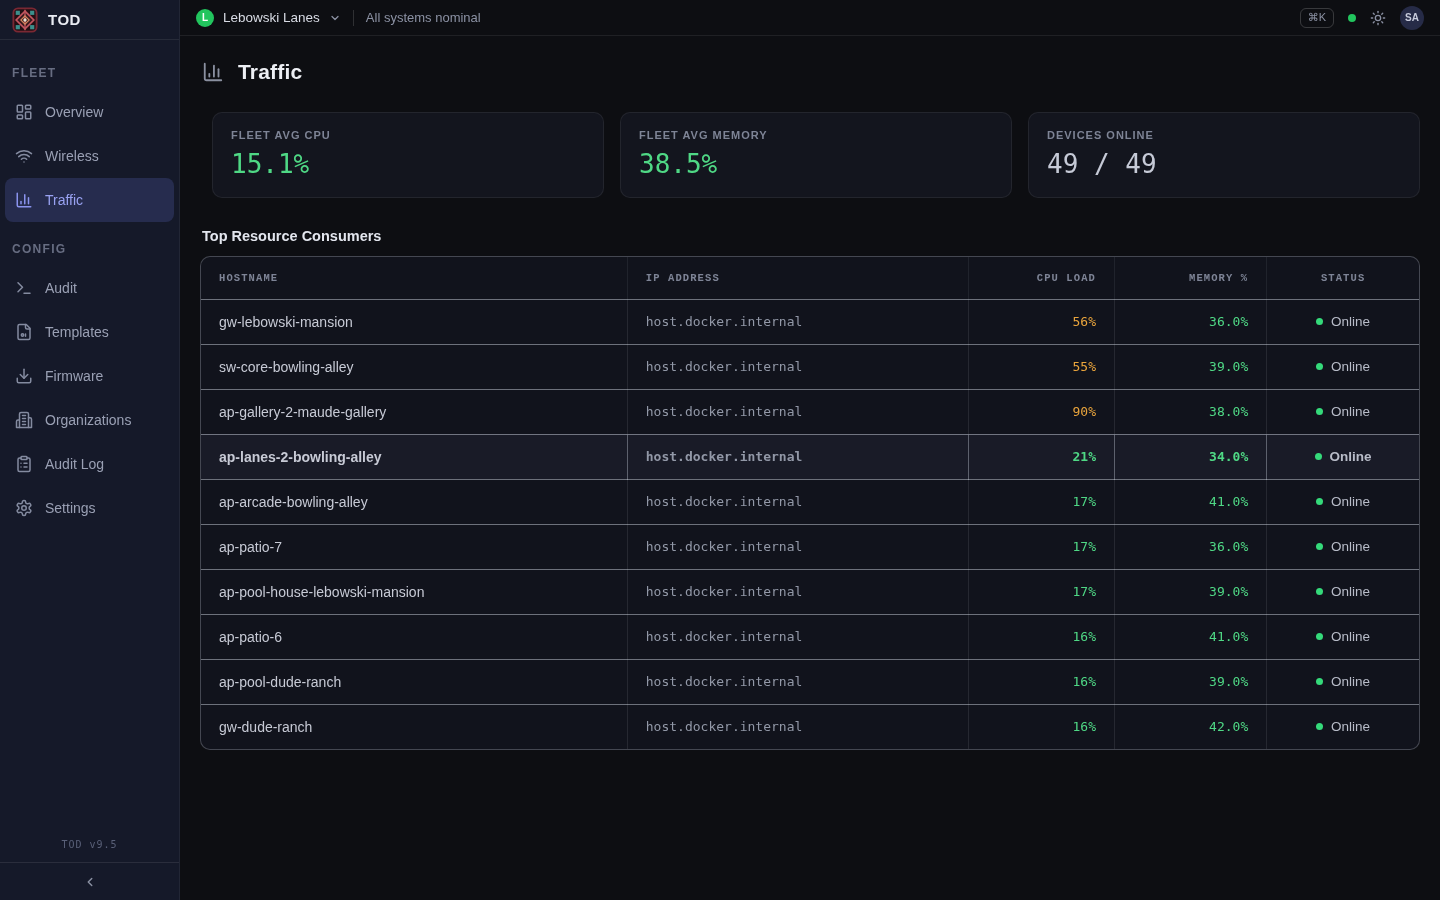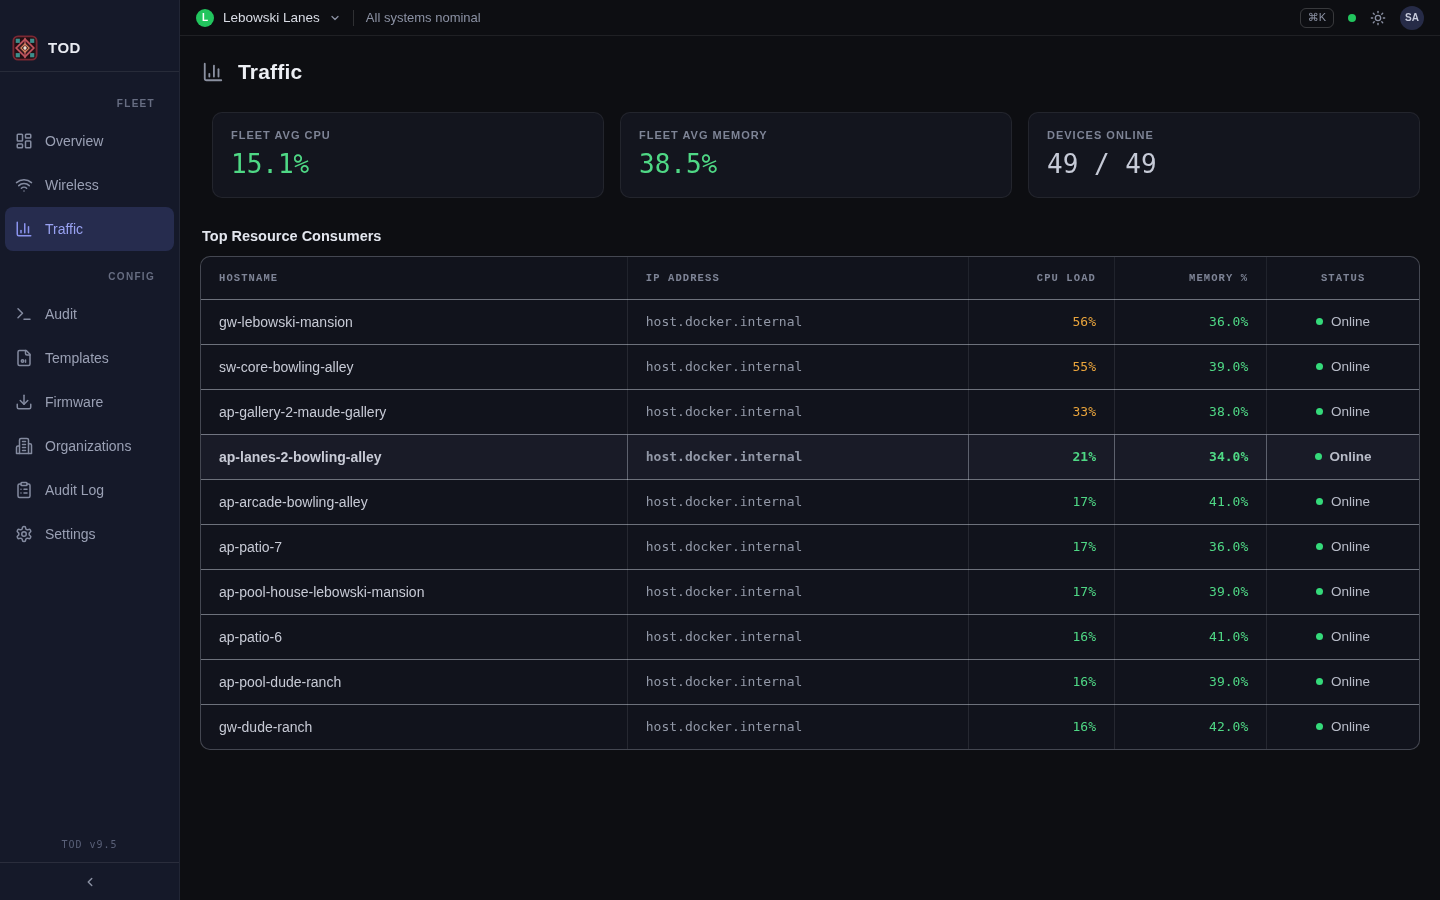--- a/index.html
+++ b/index.html
@@ -18,8 +18,8 @@
     display:flex; flex-direction:column; z-index:5;
   }
   .side-logo {
-    height:48px; display:flex; align-items:center; gap:10px;
-    padding:0 12px; border-bottom:1px solid rgba(255,255,255,0.08); flex:none;margin-top:24px;
+    height:40px; display:flex; align-items:center; gap:10px;
+    padding:0 12px; border-bottom:1px solid rgba(255,255,255,0.08); flex:none;
   }
   .logo-text { color:#e9ebf2; font-weight:700; font-size:15px; letter-spacing:.5px; }
   .side-nav { flex:1; padding-top:6px; }

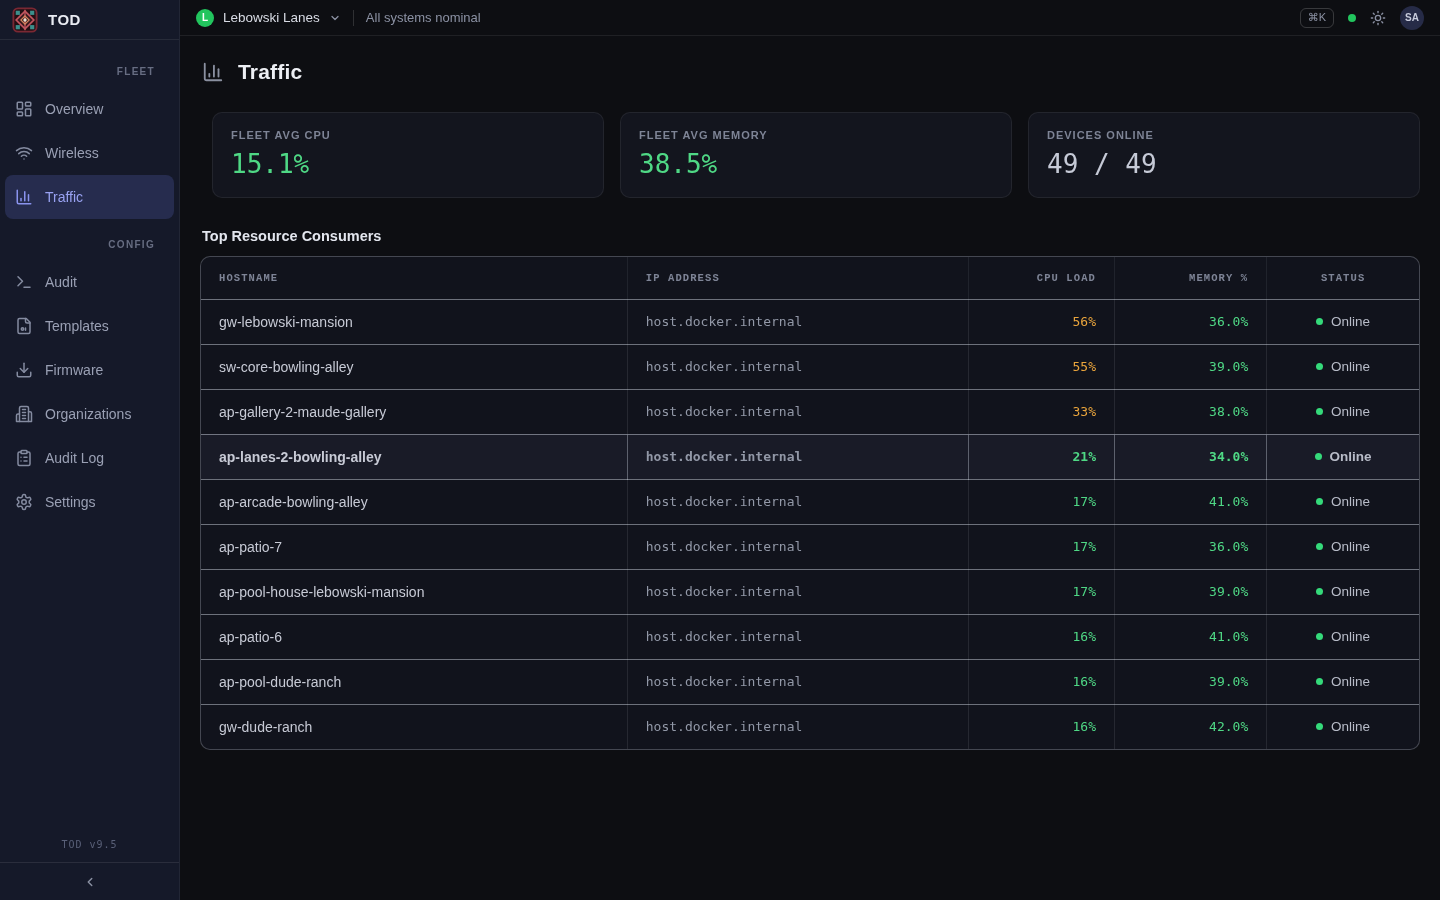--- a/index.html
+++ b/index.html
@@ -24,8 +24,8 @@
   .logo-text { color:#e9ebf2; font-weight:700; font-size:15px; letter-spacing:.5px; }
   .side-nav { flex:1; padding-top:6px; }
   .section-label {
-    padding:20px 24px 10px; font-size:10px; font-weight:700;
-    letter-spacing:1.3px; color:#676d82;text-align:right;
+    padding:20px 12px 10px; font-size:12px; font-weight:700;
+    letter-spacing:1.3px; color:#676d82;
   }
   .nav-item {
     display:flex; align-items:center; gap:12px; height:44px;

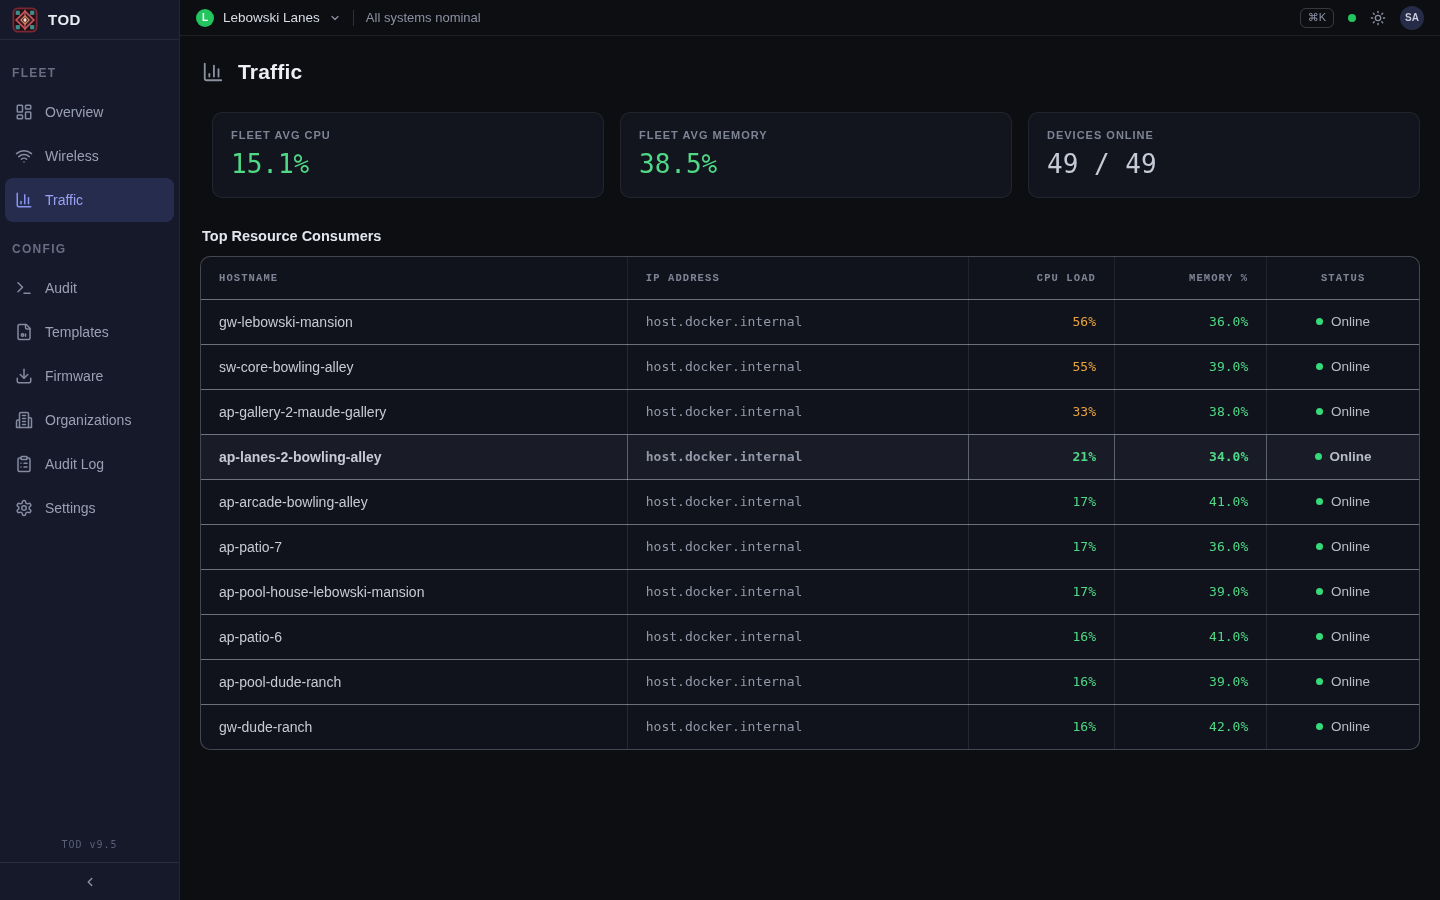--- a/index.html
+++ b/index.html
@@ -382,7 +382,7 @@
         <tr>
           <td class="c-host">ap-gallery-2-maude-gallery</td>
           <td class="c-ip">host.docker.internal</td>
-          <td class="c-cpu amber">33%</td>
+          <td class="c-cpu amber">90%</td>
           <td class="c-mem green">38.0%</td>
           <td class="c-status"><span class="dot"></span><span>Online</span></td>
         </tr>

